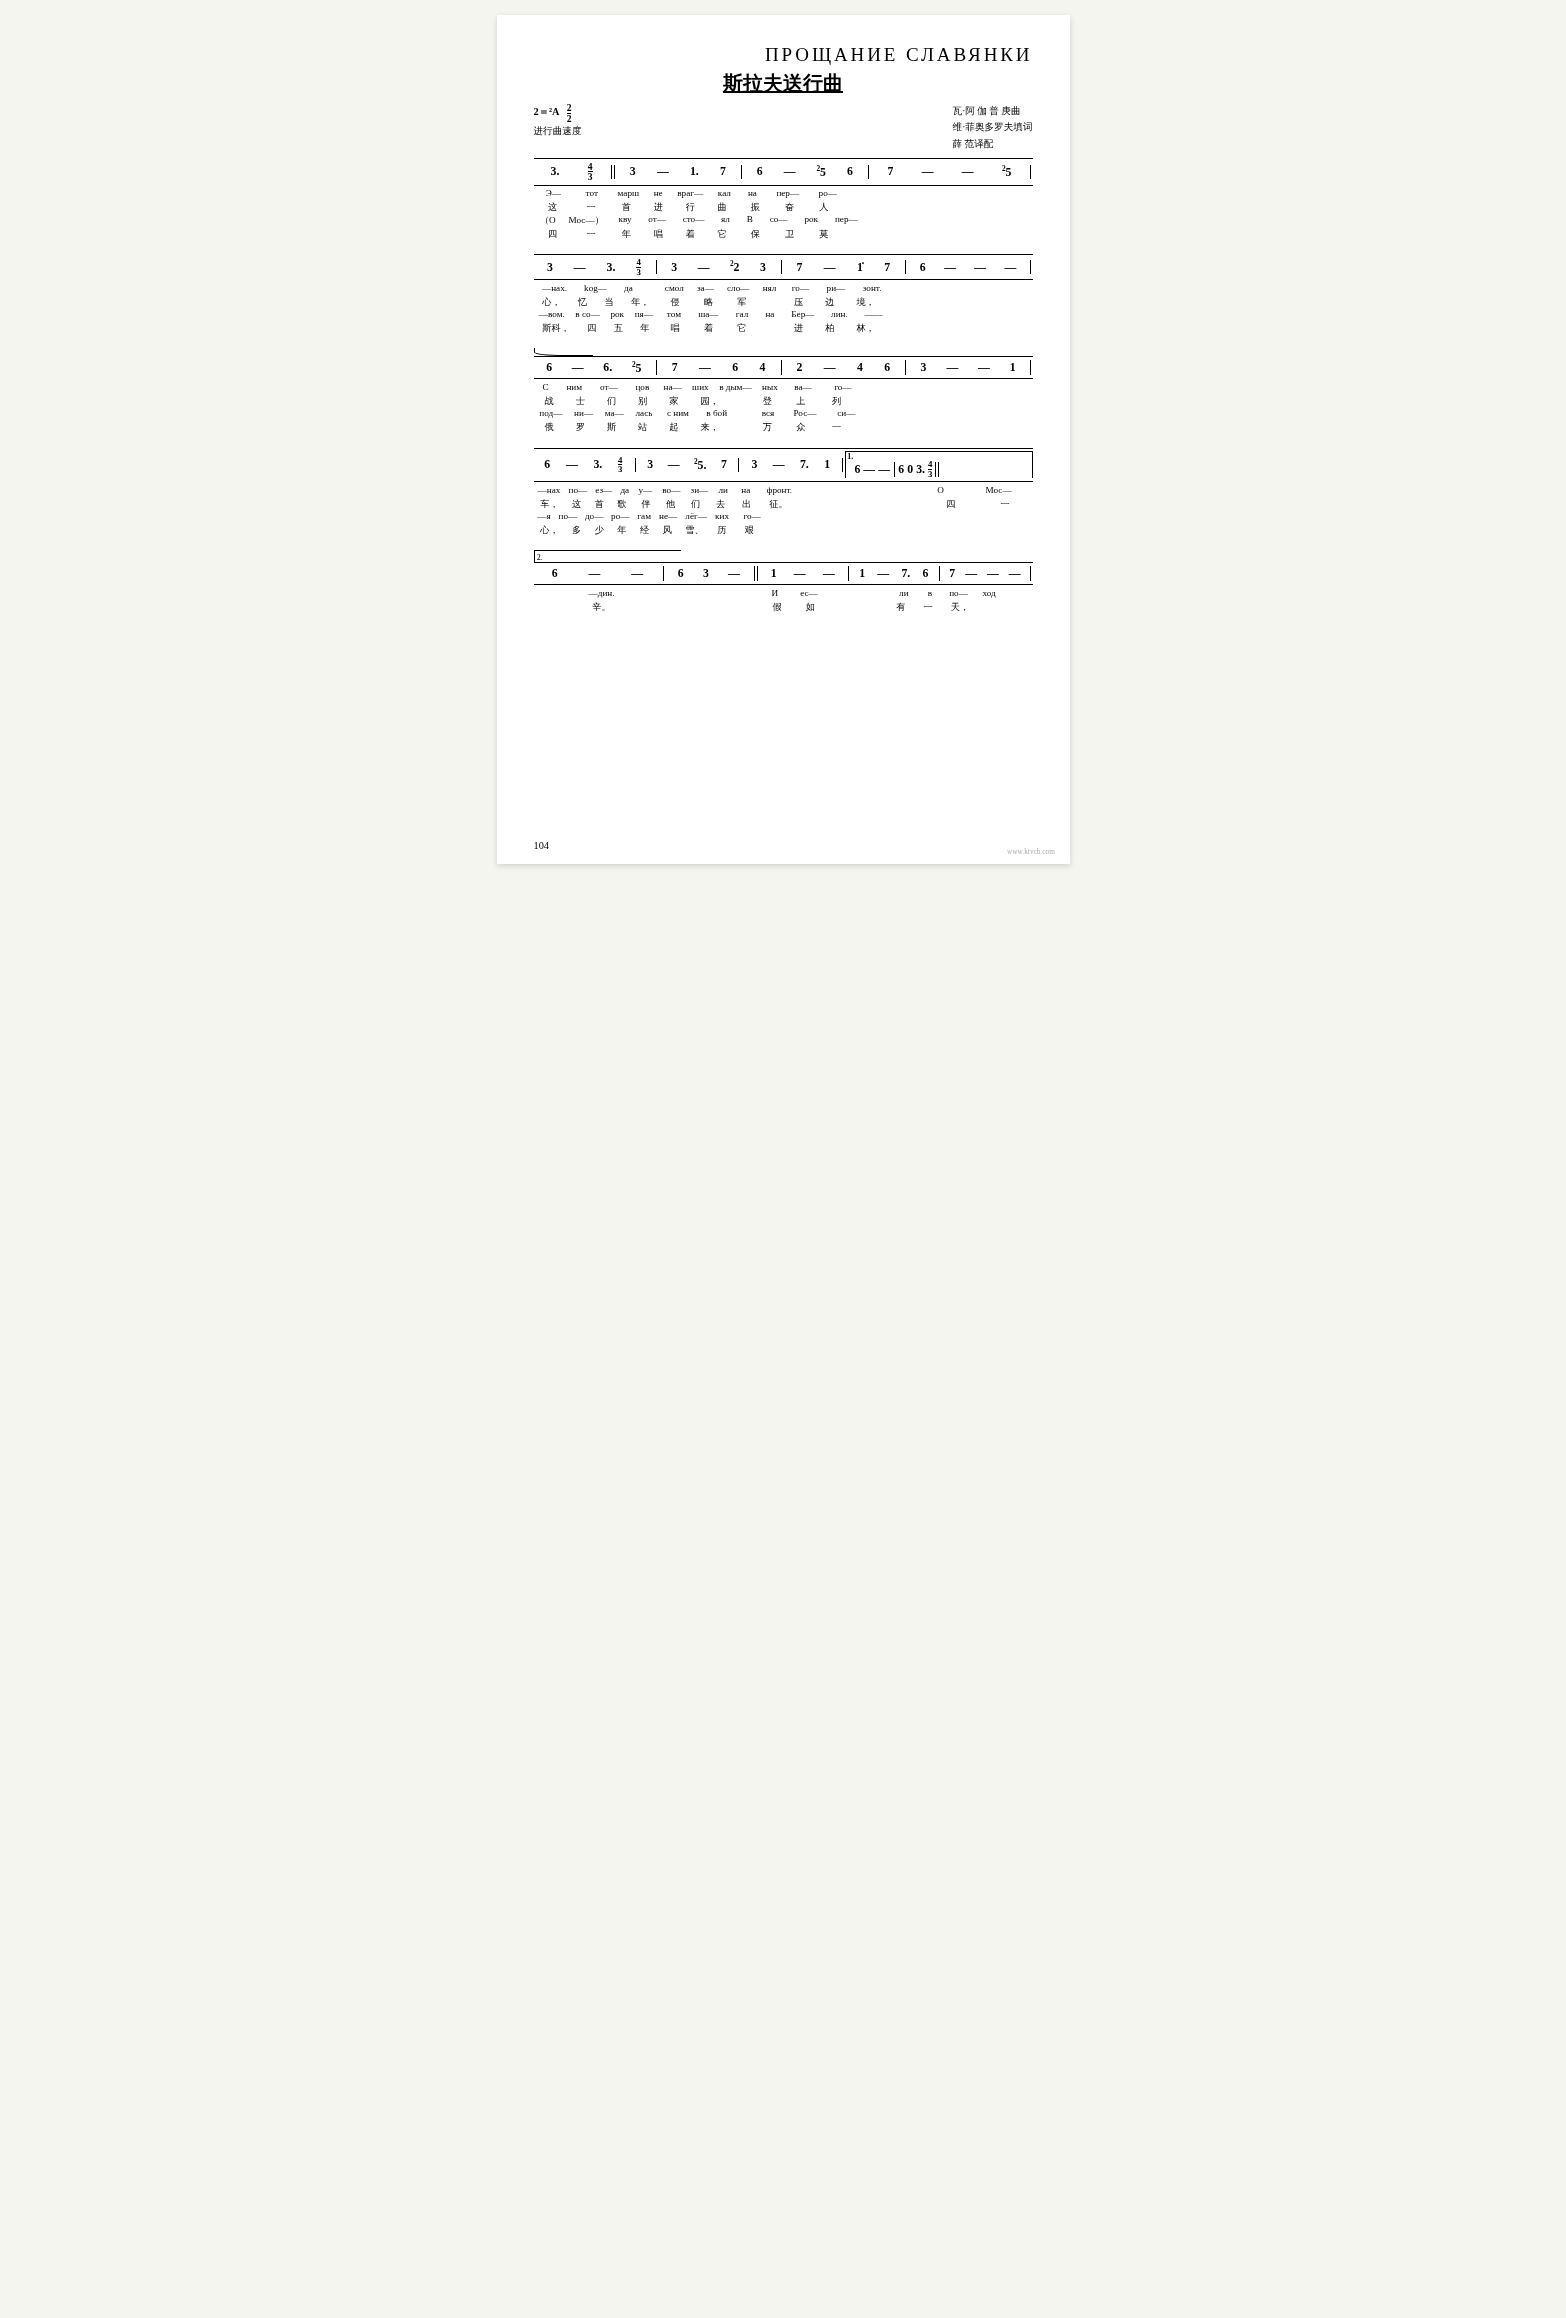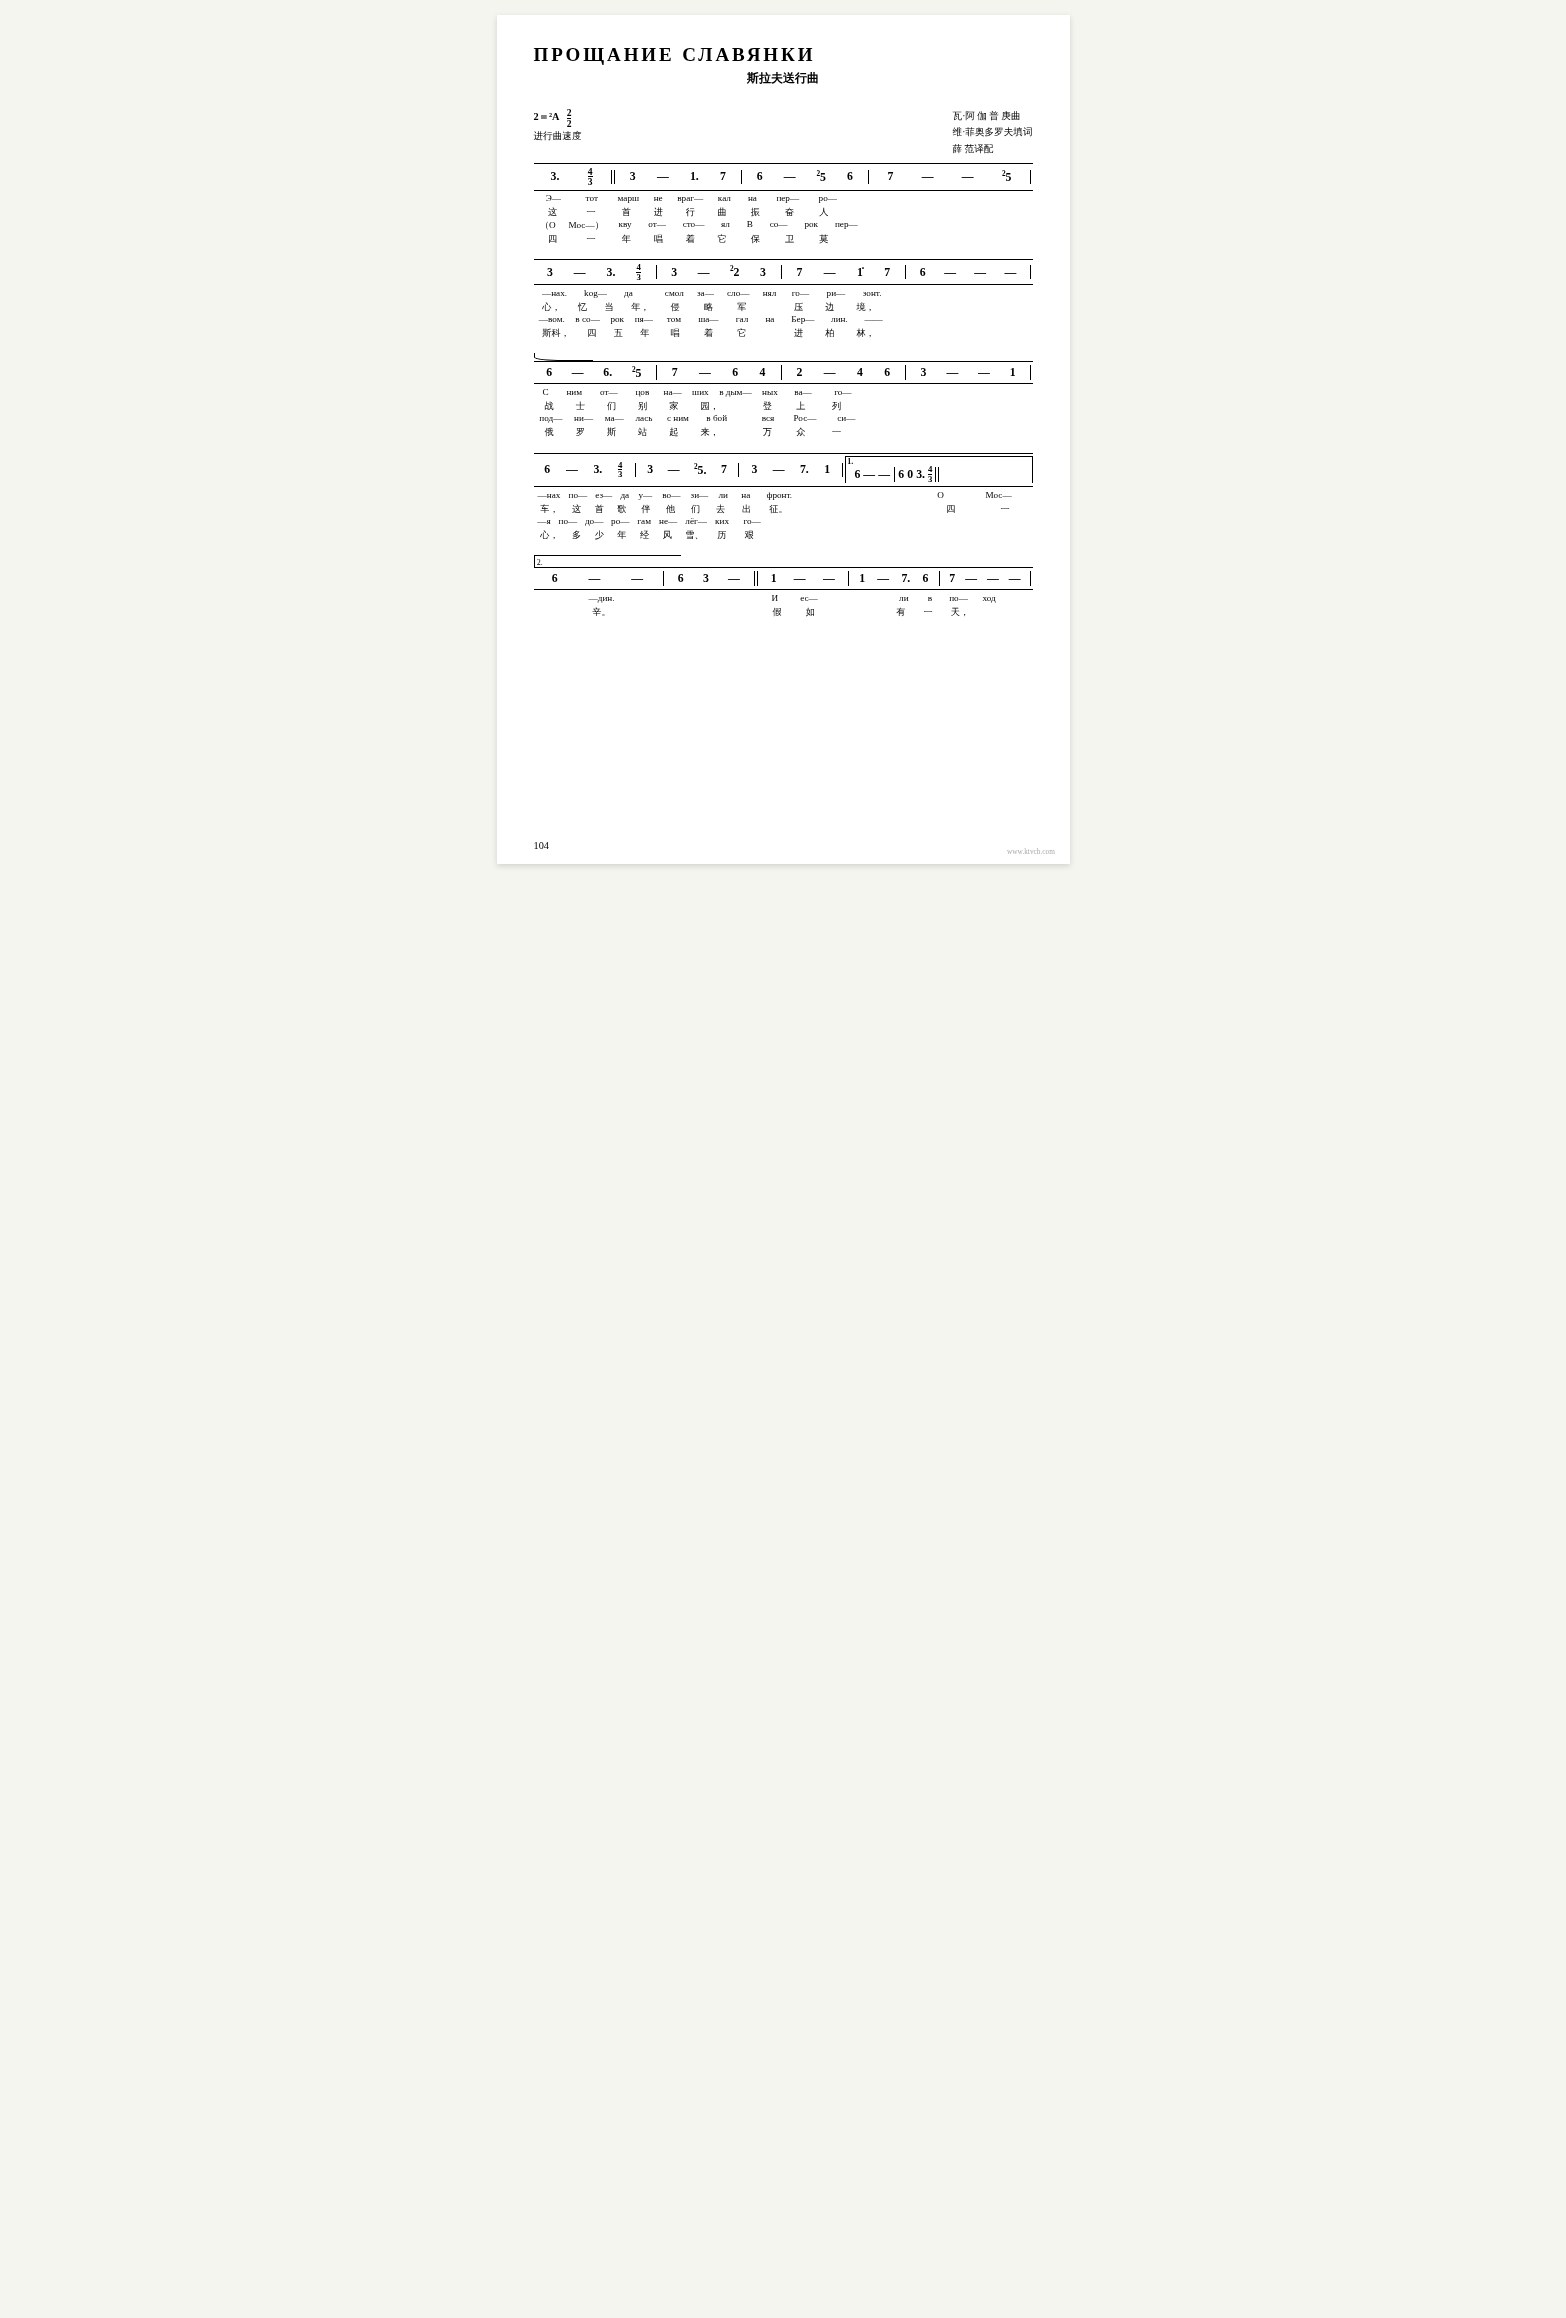--- a/index.html
+++ b/index.html
@@ -19,9 +19,9 @@
       box-shadow: 0 1.5px 5.9px rgba(0,0,0,0.15);
     }
     .title-russian {
-      text-align: left;
+      text-align: right;
       font-size: 19px;
-      font-weight: bold;
+      font-weight: normal;
       letter-spacing: 2.9px;
       margin-bottom: 4.4px;
     }

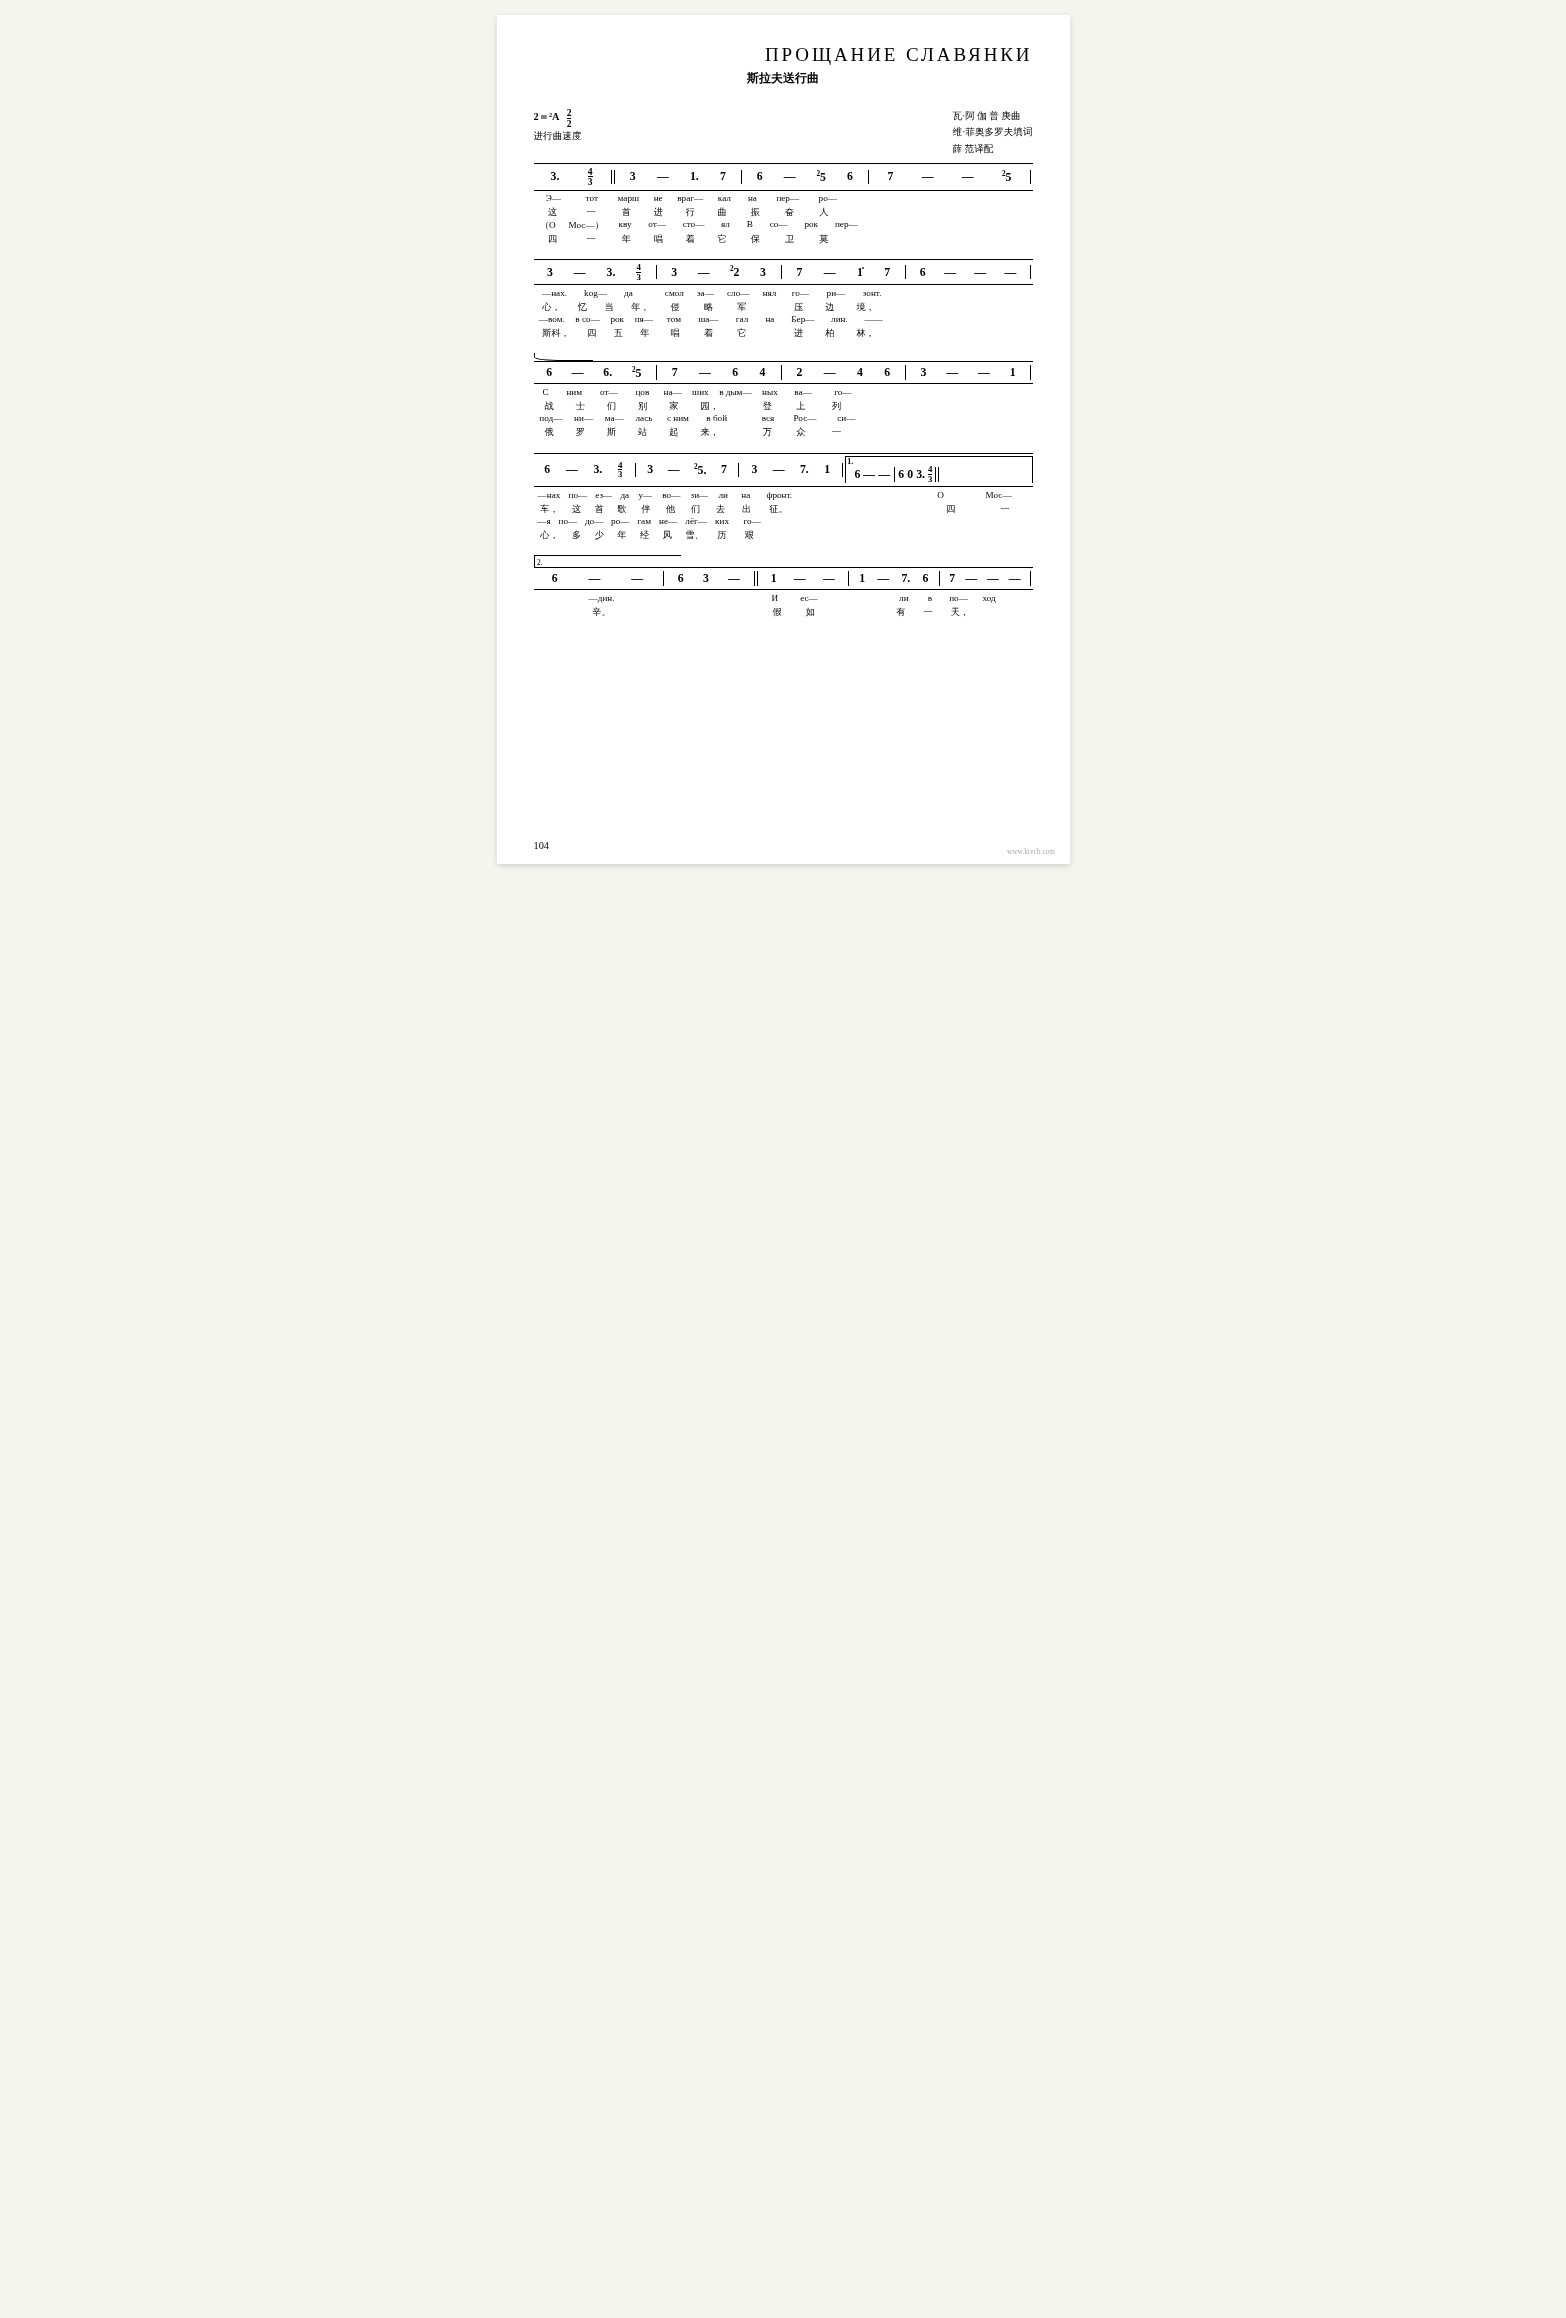--- a/index.html
+++ b/index.html
@@ -27,9 +27,10 @@
     }
     .title-chinese {
       text-align: center;
-      font-size: 12px;
+      font-size: 20px;
       font-weight: bold;
-      margin-bottom: 21px;
+      margin-bottom: 6px;
+      text-decoration: underline;
     }
     .meta-row {
       display: flex;

